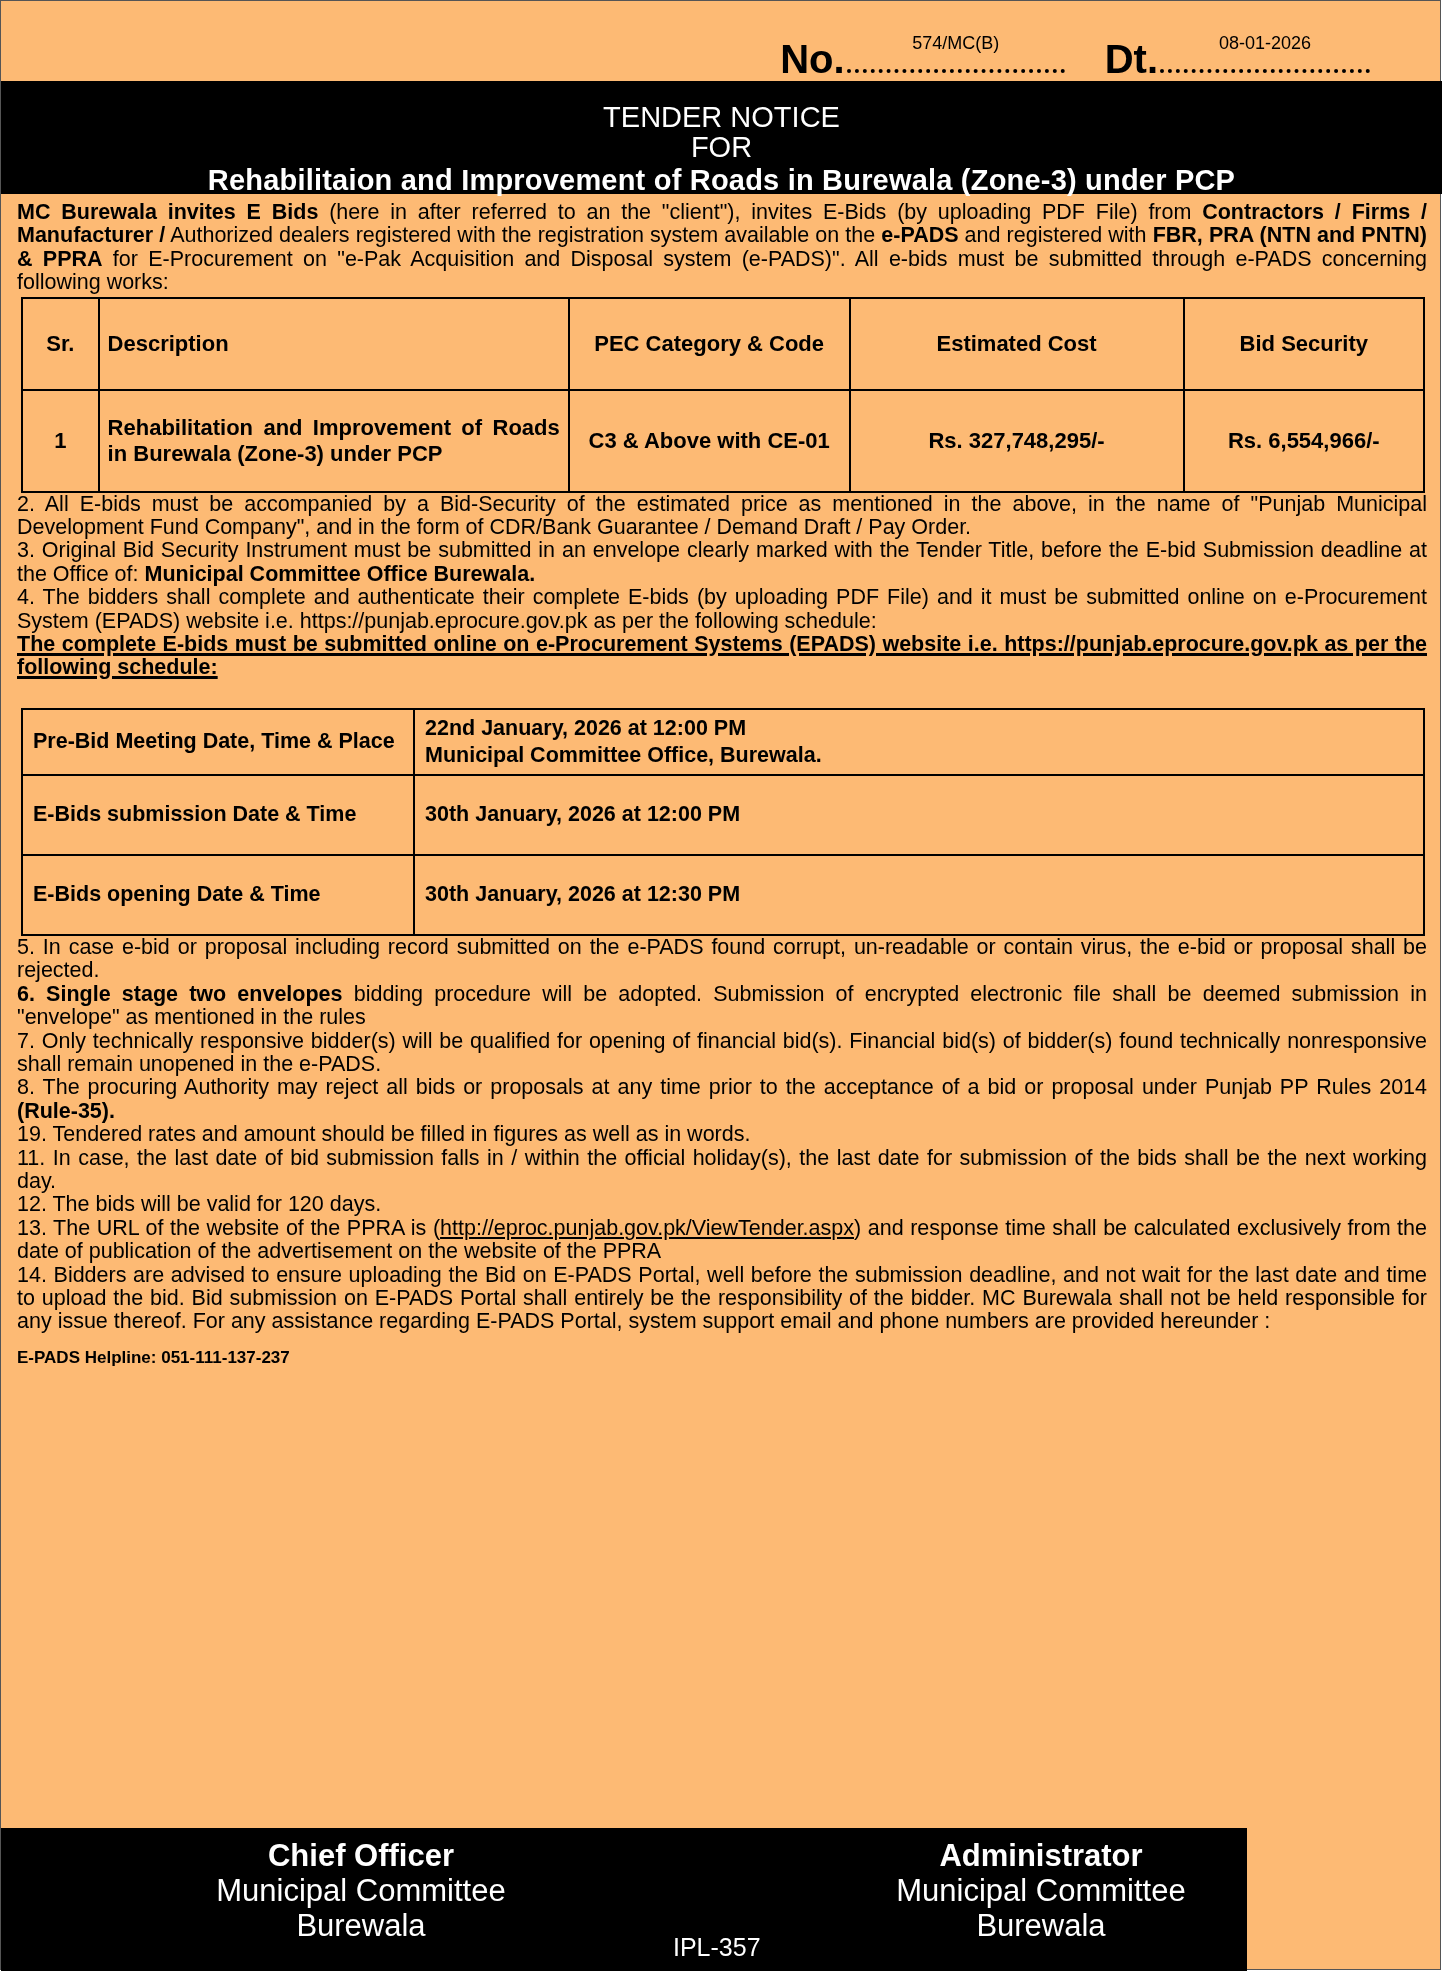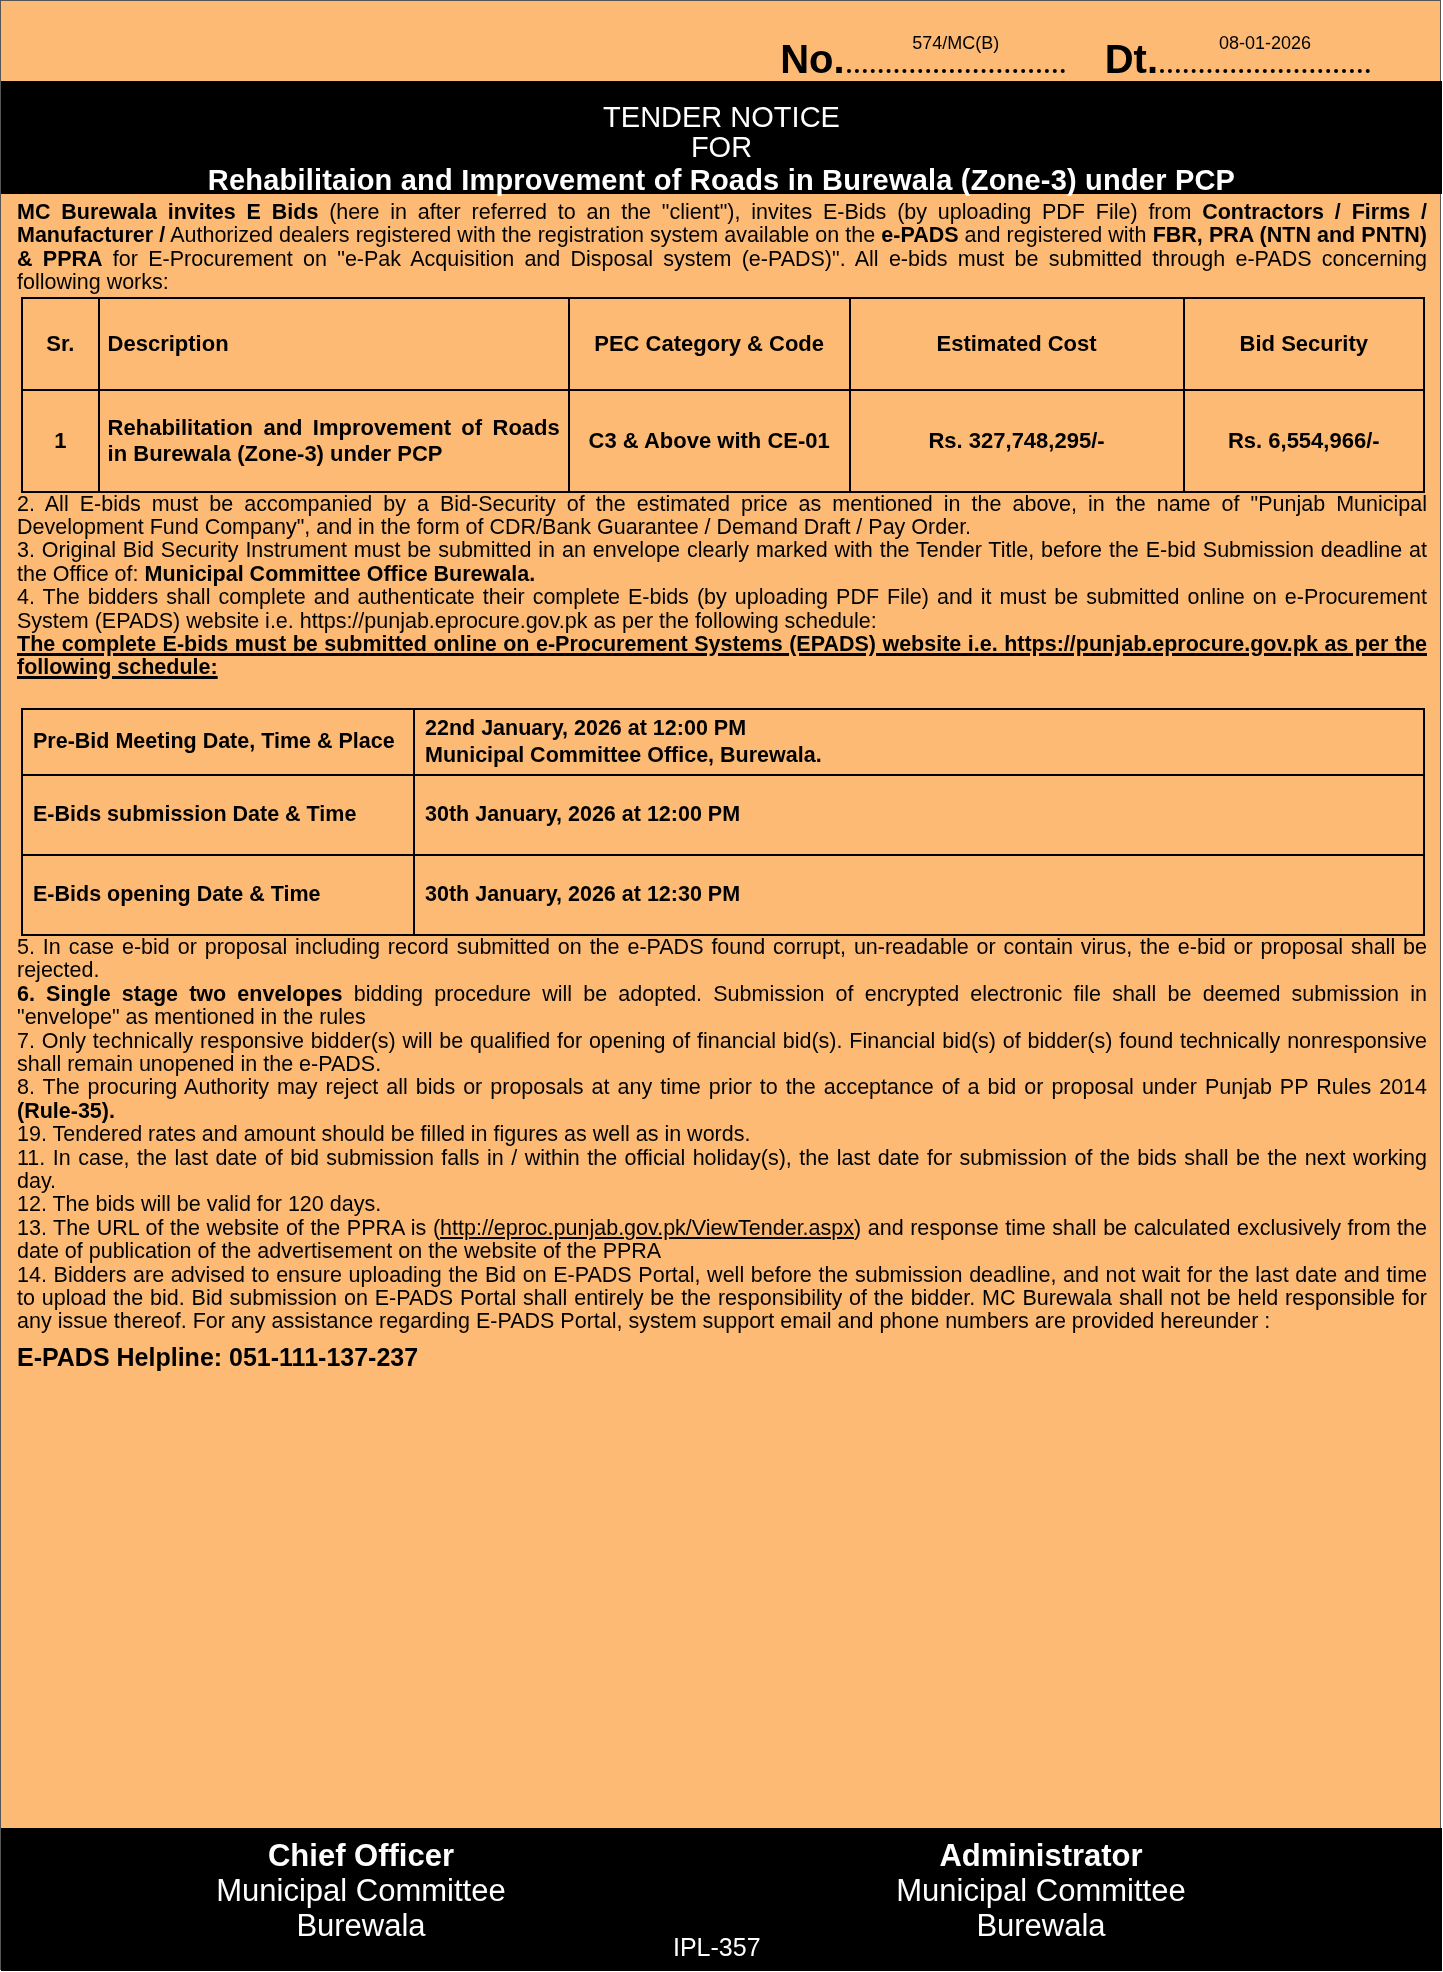--- a/index.html
+++ b/index.html
@@ -41,7 +41,7 @@
   table.sched tr.r1 td.k { height: 64px; }
   table.sched tr.r2 td.k, table.sched tr.r3 td.k { height: 78px; }
 
-  .helpline { font-weight: bold; font-size: 25px; margin-top: 12px; }
+  .helpline { font-weight: bold; font-size: 17px; margin-top: 12px; }
 
   .footer { position: absolute; top: 1827px; left: 0; width: 1441px; height: 143px; background: #000; color: #fff; }
   .sig { position: absolute; top: 10px; width: 420px; text-align: center; font-size: 31px; line-height: 35px; }

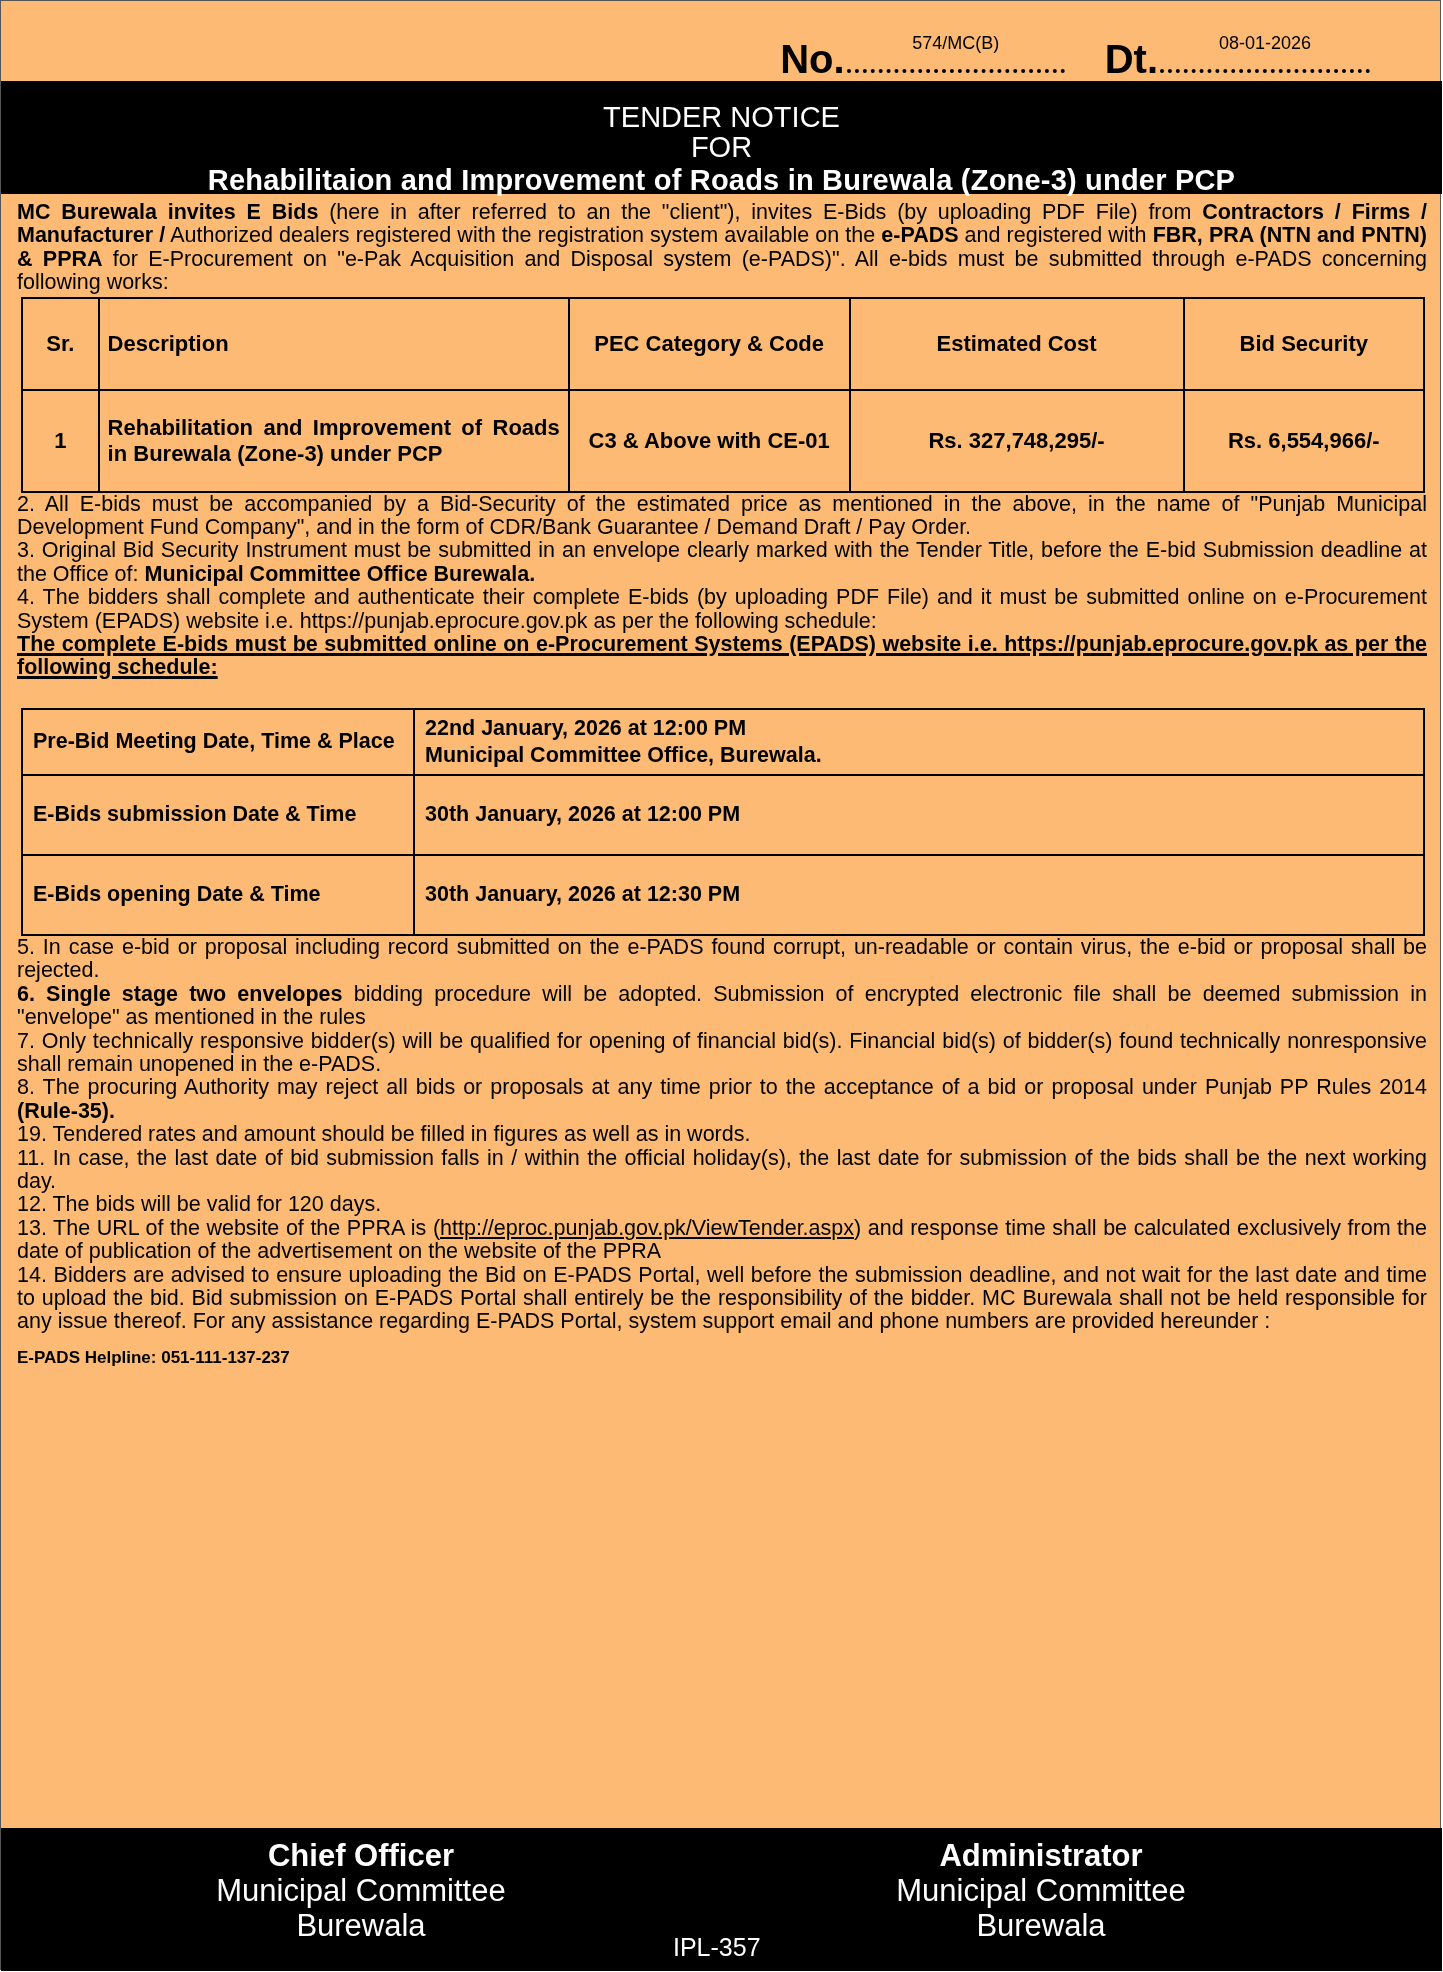--- a/index.html
+++ b/index.html
@@ -43,7 +43,7 @@
 
   .helpline { font-weight: bold; font-size: 17px; margin-top: 12px; }
 
-  .footer { position: absolute; top: 1827px; left: 0; width: 1441px; height: 143px; background: #000; color: #fff; }
+  .footer { position: absolute; top: 1827px; left: 0; width: 1246px; height: 143px; background: #000; color: #fff; }
   .sig { position: absolute; top: 10px; width: 420px; text-align: center; font-size: 31px; line-height: 35px; }
   .sig .ttl { font-weight: bold; }
   .sig.left { left: 150px; }

